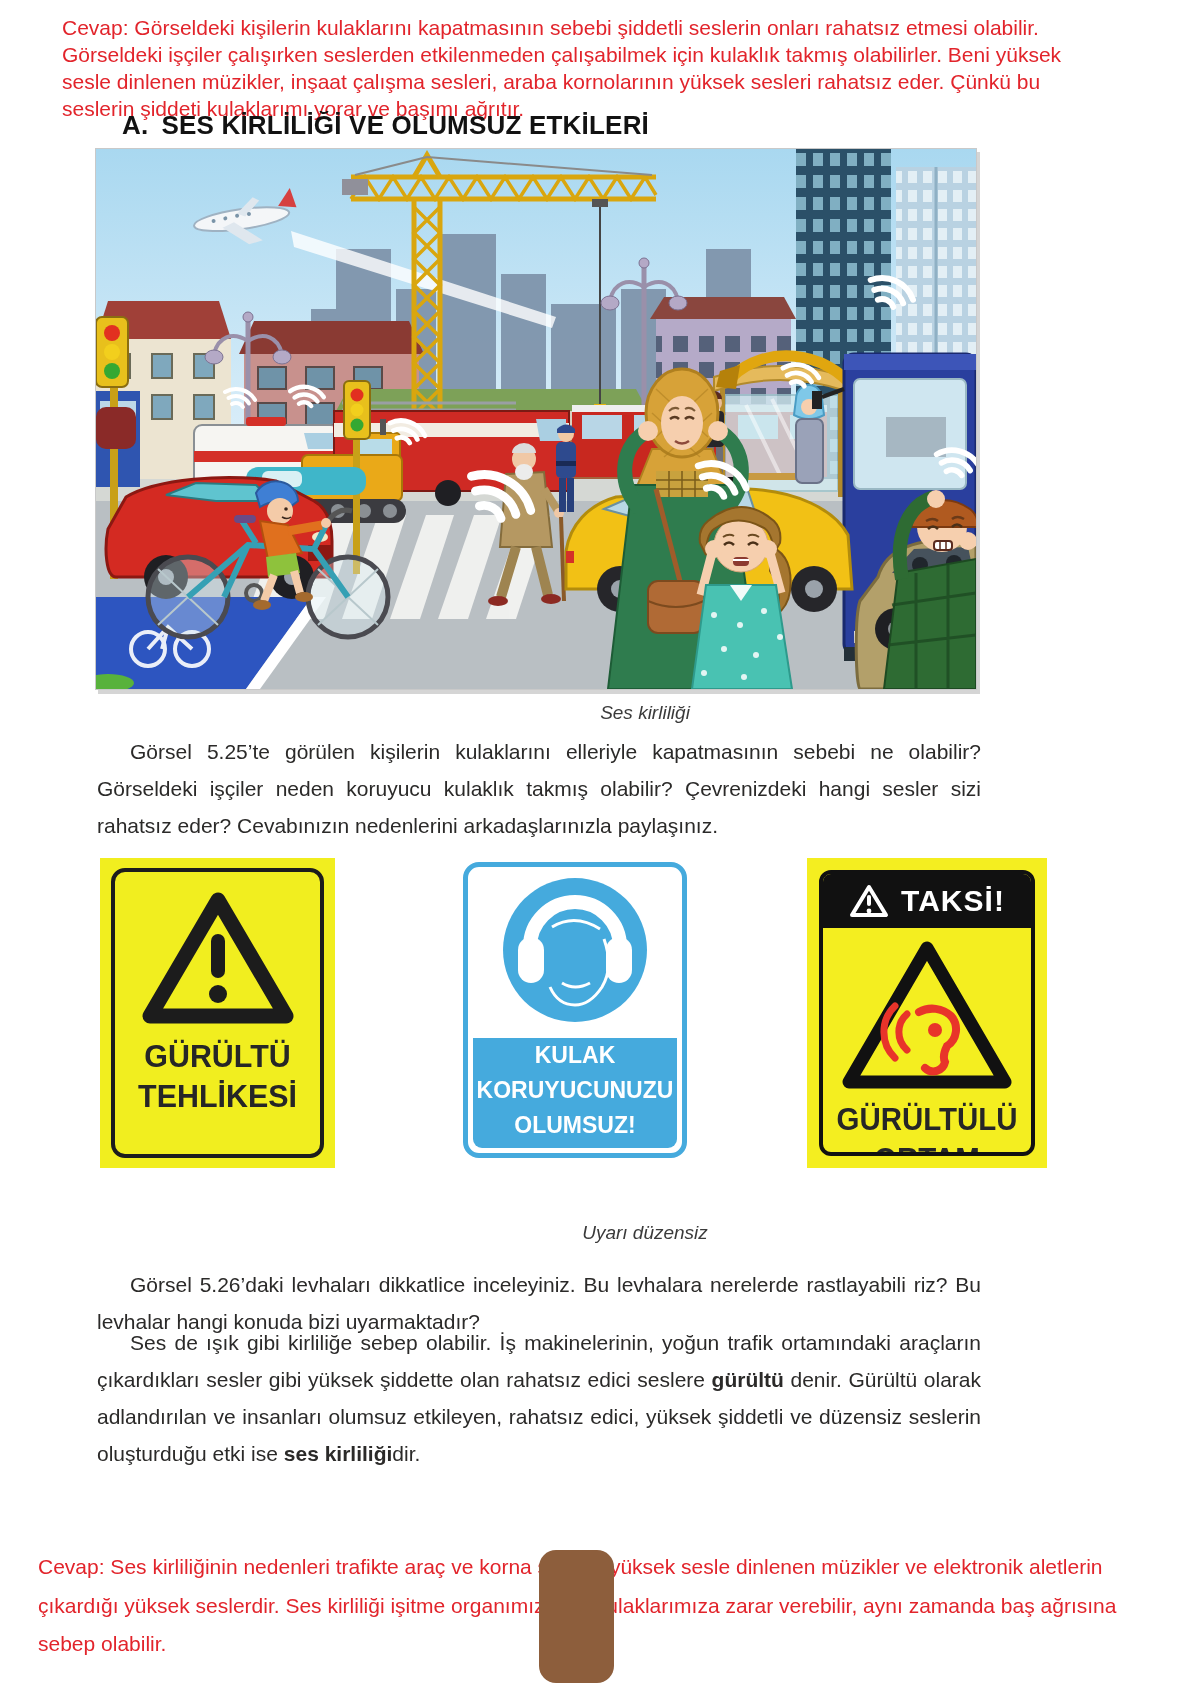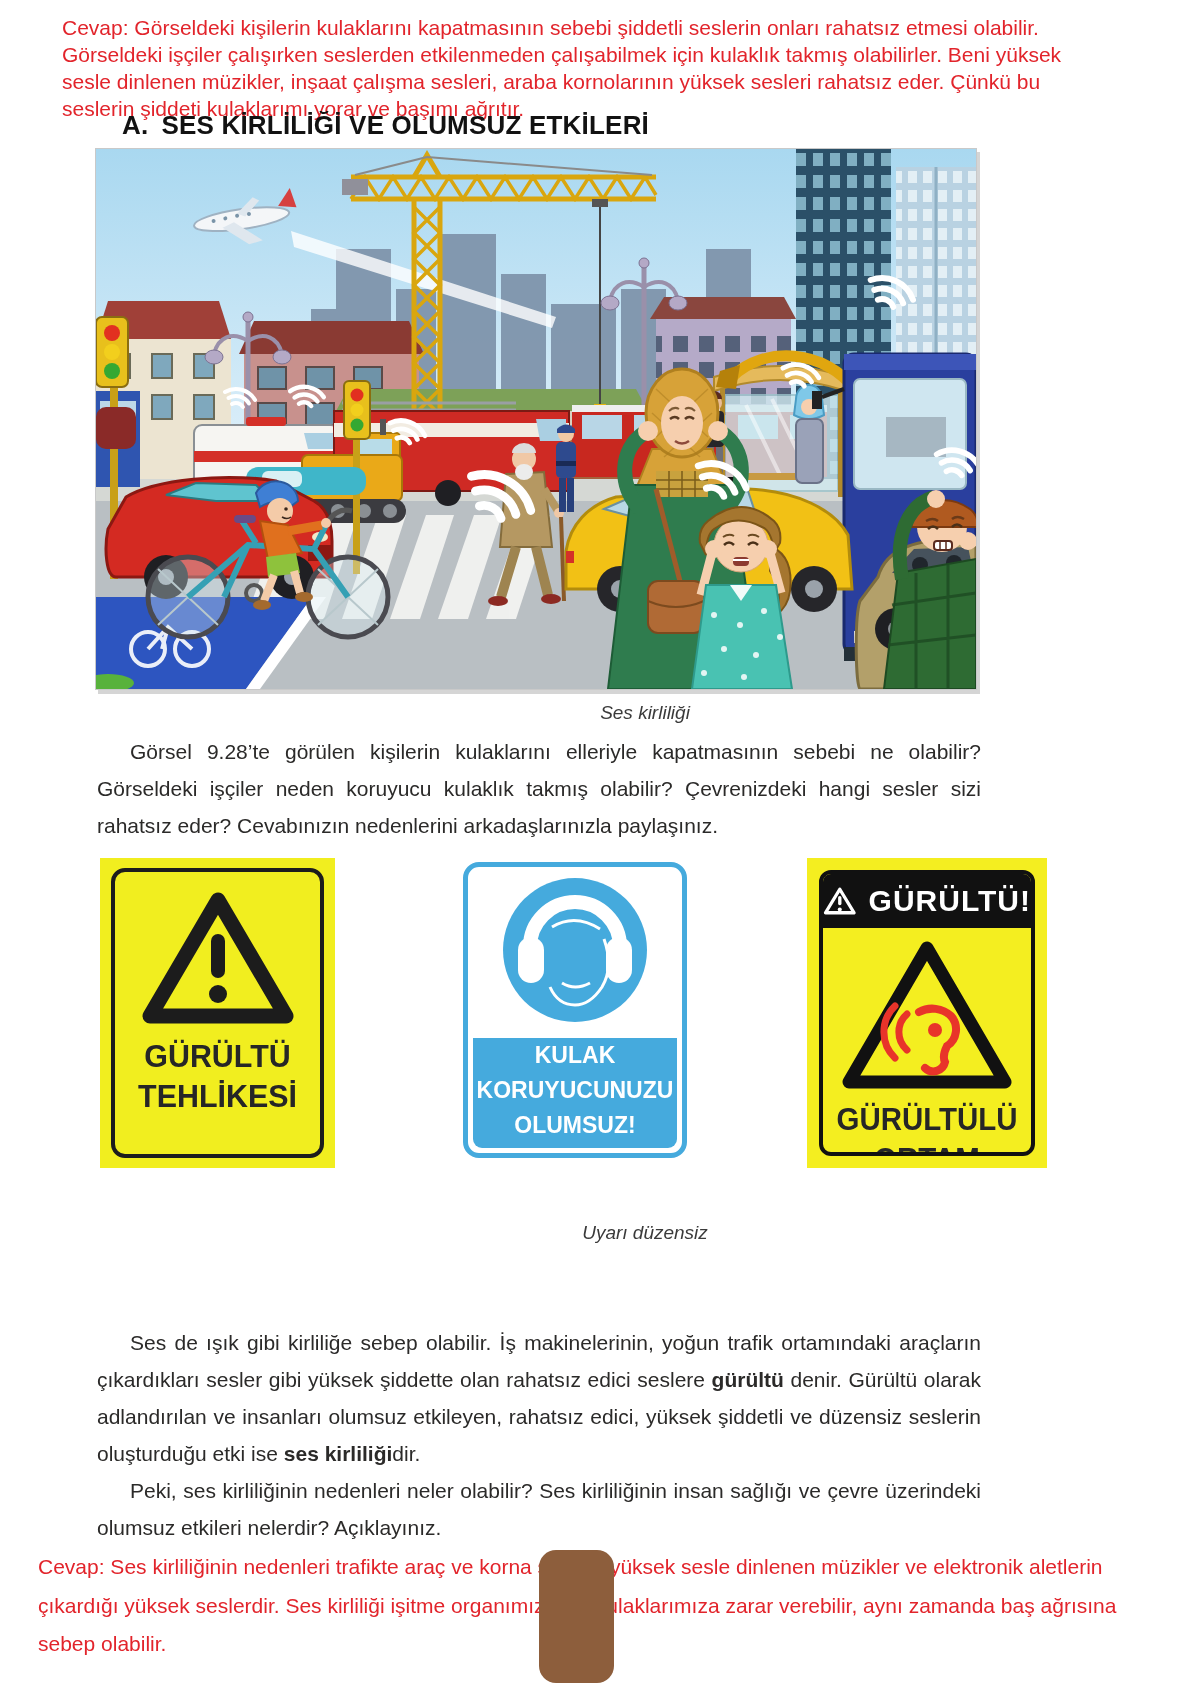--- a/index.html
+++ b/index.html
@@ -473,7 +473,7 @@
 
   <div class="caption cap1">Ses kirliliği</div>
 
-  <p class="body p1">Görsel 9.28’te görülen kişilerin kulaklarını elleriyle kapatmasının sebebi ne olabilir? Görseldeki işçiler neden koruyucu kulaklık takmış olabilir? Çevrenizdeki hangi sesler sizi rahatsız eder? Cevabınızın nedenlerini arkadaşlarınızla paylaşınız.</p>
+  <p class="body p1">Görsel 5.25’te görülen kişilerin kulaklarını elleriyle kapatmasının sebebi ne olabilir? Görseldeki işçiler neden koruyucu kulaklık takmış olabilir? Çevrenizdeki hangi sesler sizi rahatsız eder? Cevabınızın nedenlerini arkadaşlarınızla paylaşınız.</p>
 
   <div class="signs">
 

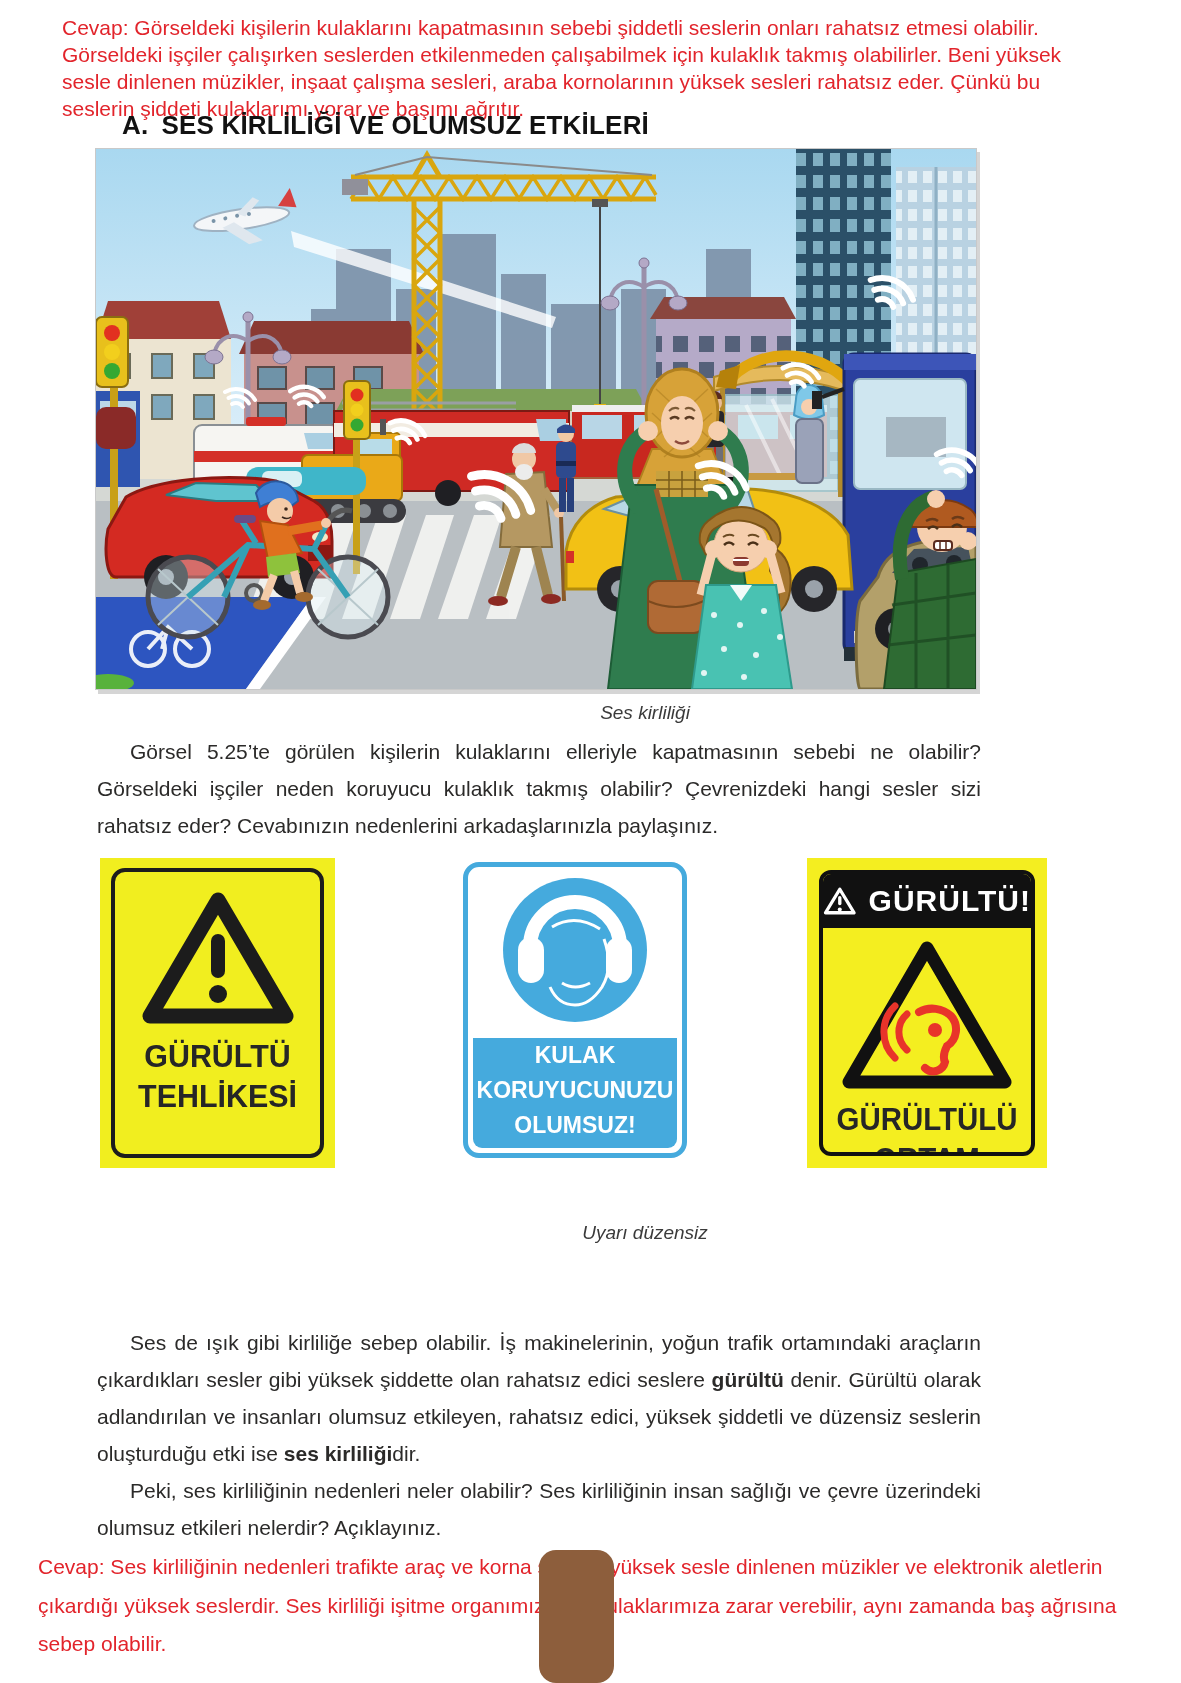--- a/index.html
+++ b/index.html
@@ -515,7 +515,7 @@
             <rect x="18" y="12" width="4" height="11" rx="2" fill="#fff"></rect>
             <circle cx="20" cy="28" r="2.4" fill="#fff"></circle>
           </svg>
-          <span>GÜRÜLTÜ!</span>
+          <span>TAKSİ!</span>
         </div>
         <svg class="tri" width="180" height="160" viewBox="0 0 180 160">
           <path d="M90 12L168 146L12 146Z" fill="none" stroke="#111" stroke-width="13" stroke-linejoin="round"></path>

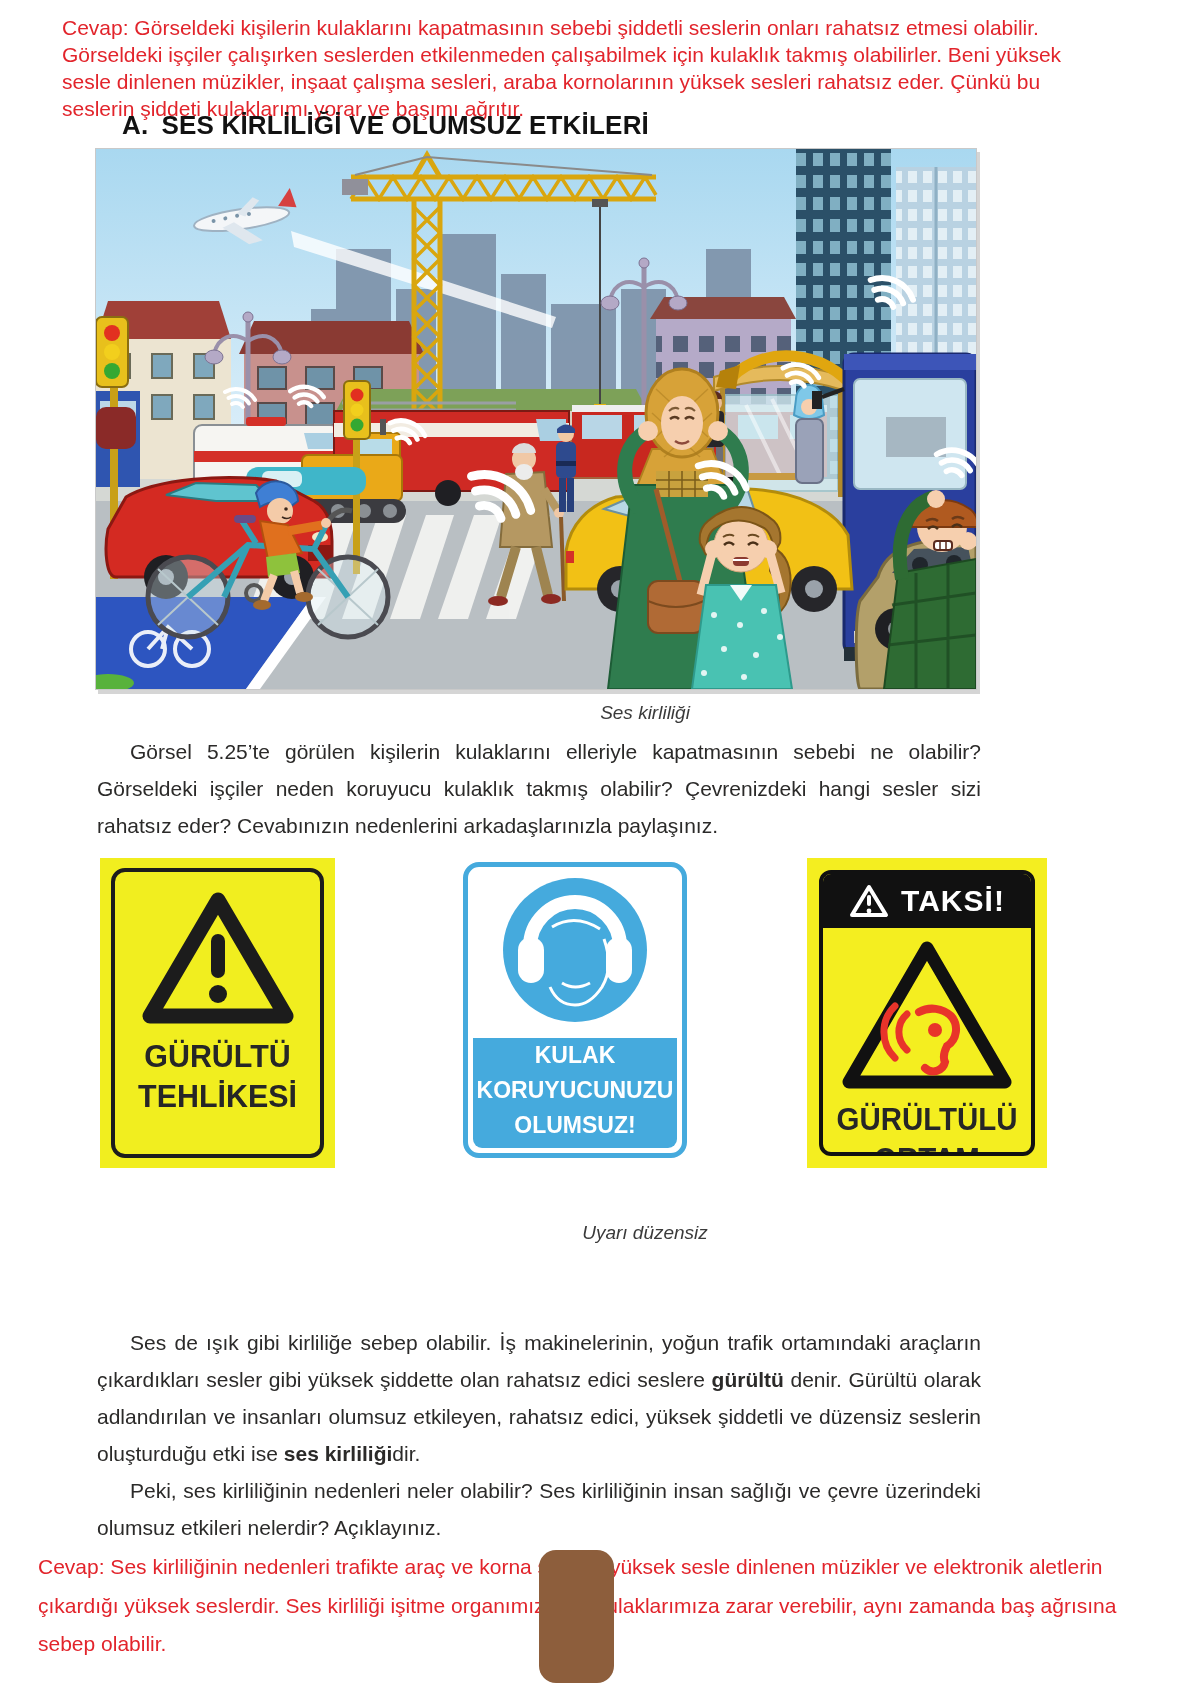--- a/index.html
+++ b/index.html
@@ -533,6 +533,7 @@
 
   <div class="caption cap2">Uyarı düzensiz</div>
 
+  <p class="body p2">Görsel 5.26’daki levhaları dikkatlice inceleyiniz. Bu levhalara nerelerde rastlayabili riz? Bu levhalar hangi konuda bizi uyarmaktadır?</p>
 
   <p class="body p3"><span>Ses de ışık gibi kirliliğe sebep olabilir. İş makinelerinin, yoğun trafik ortamındaki araçların çıkardıkları sesler gibi yüksek şiddette olan rahatsız edici seslere </span><b>gürültü</b><span> denir. Gürültü olarak adlandırılan ve insanları olumsuz etkileyen, rahatsız edici, yüksek şiddetli ve düzensiz seslerin oluşturduğu etki ise </span><b>ses kirliliği</b><span>dir.</span></p>
 

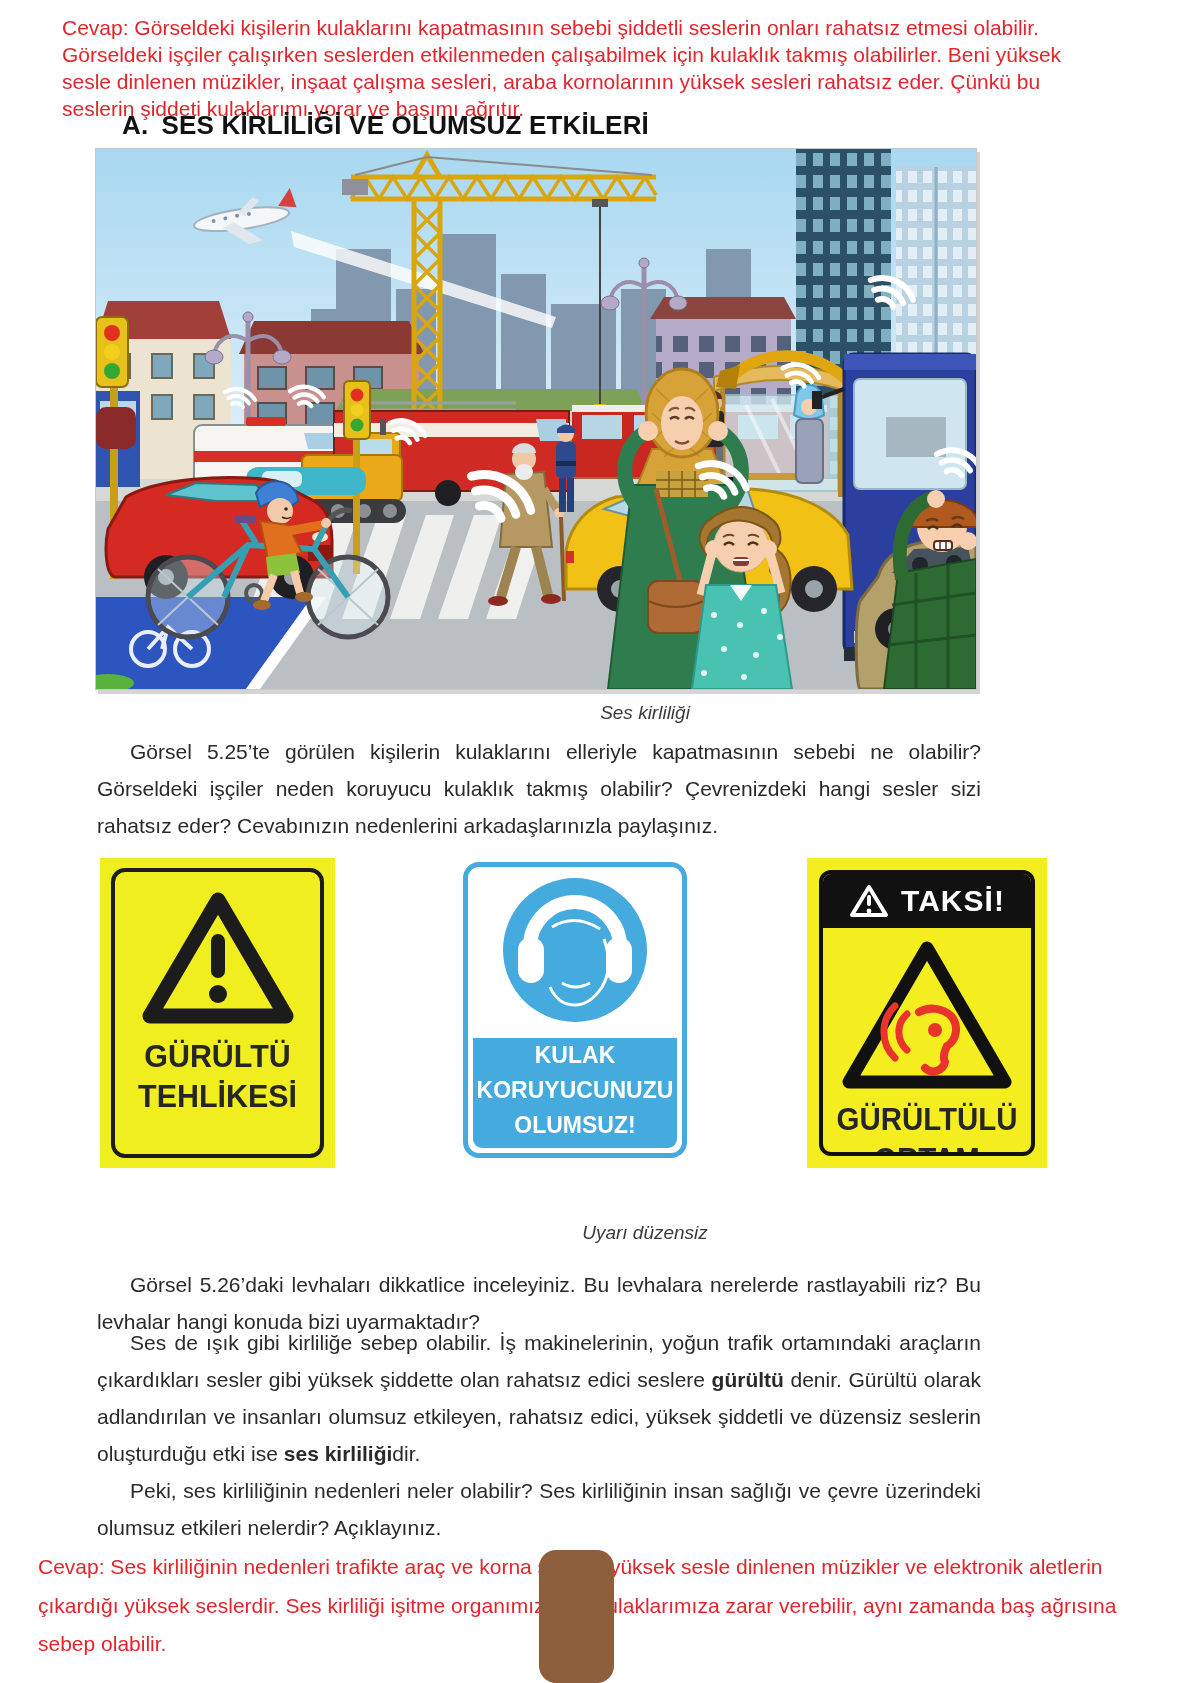--- a/index.html
+++ b/index.html
@@ -537,7 +537,6 @@
 
   <p class="body p3"><span>Ses de ışık gibi kirliliğe sebep olabilir. İş makinelerinin, yoğun trafik ortamındaki araçların çıkardıkları sesler gibi yüksek şiddette olan rahatsız edici seslere </span><b>gürültü</b><span> denir. Gürültü olarak adlandırılan ve insanları olumsuz etkileyen, rahatsız edici, yüksek şiddetli ve düzensiz seslerin oluşturduğu etki ise </span><b>ses kirliliği</b><span>dir.</span></p>
 
-  <p class="body p4">Peki, ses kirliliğinin nedenleri neler olabilir? Ses kirliliğinin insan sağlığı ve çevre üzerindeki olumsuz etkileri nelerdir? Açıklayınız.</p>
 
   <div class="ans ans-bottom">Cevap: Ses kirliliğinin nedenleri trafikte araç ve korna sesleri, yüksek sesle dinlenen müzikler ve elektronik aletlerin çıkardığı yüksek seslerdir. Ses kirliliği işitme organımız olan kulaklarımıza zarar verebilir, aynı zamanda baş ağrısına sebep olabilir.</div>
 

